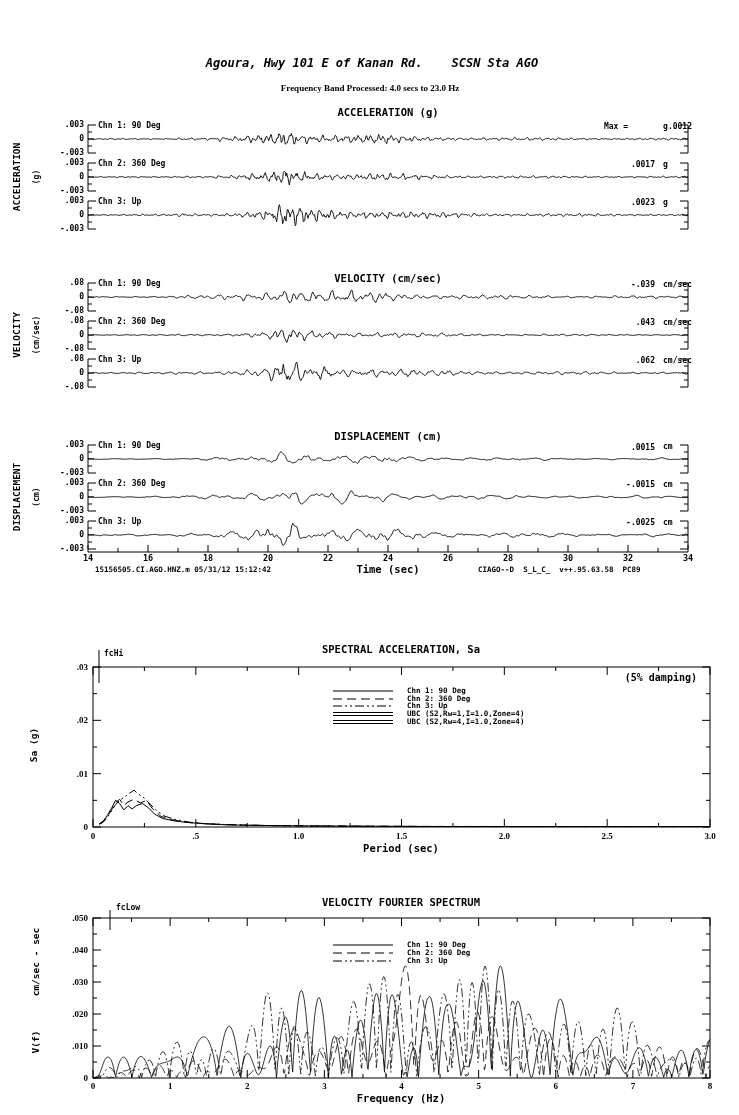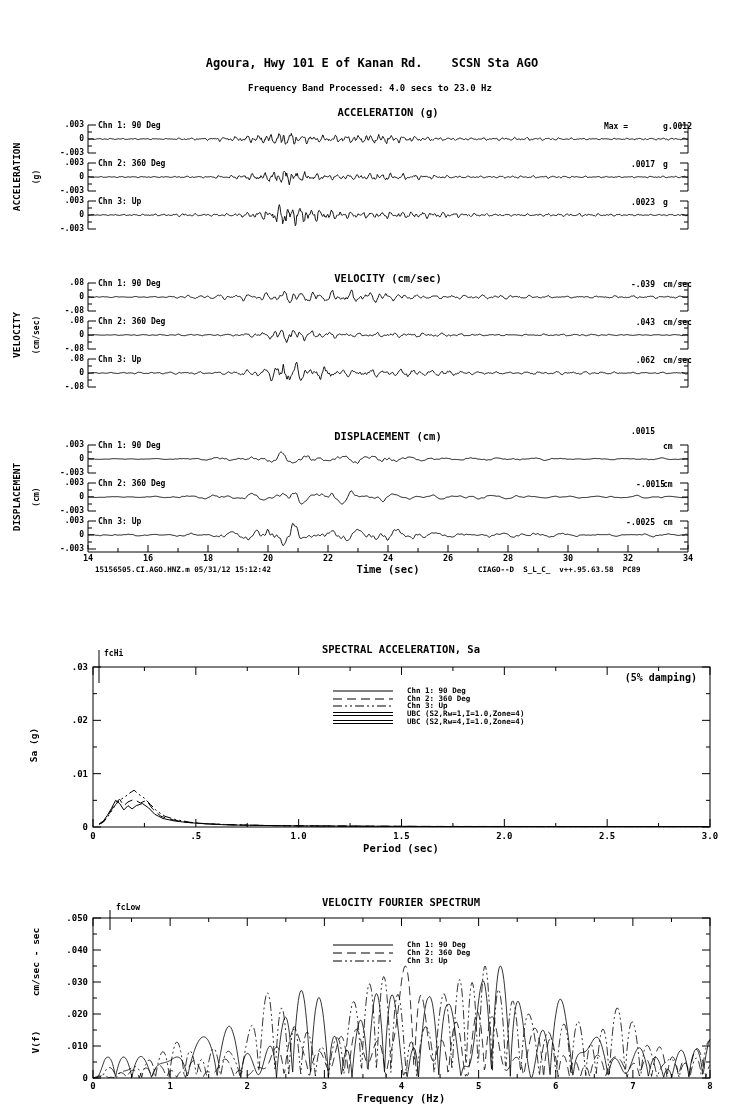--- a/index.html
+++ b/index.html
@@ -13,7 +13,7 @@
   .a-l{transform:translate(0,-50%);}
   .rot{transform:translate(-50%,-50%) rotate(-90deg);}
   .fs75{font-size:7.5px;} .fs8{font-size:8px;} .fs85{font-size:8.5px;} .fs9{font-size:9px;}
-  .fs95{font-size:9.5px;} .fs10{font-size:10px;} .fs105{font-size:10.5px;} .fs12{font-size:12px;}
+  .fs95{font-size:9.5px;} .fs10{font-size:10px;} .fs105{font-size:10.5px;} .fs12{font-size:12px;font-style:italic;}
 </style>
 </head>
 <body>

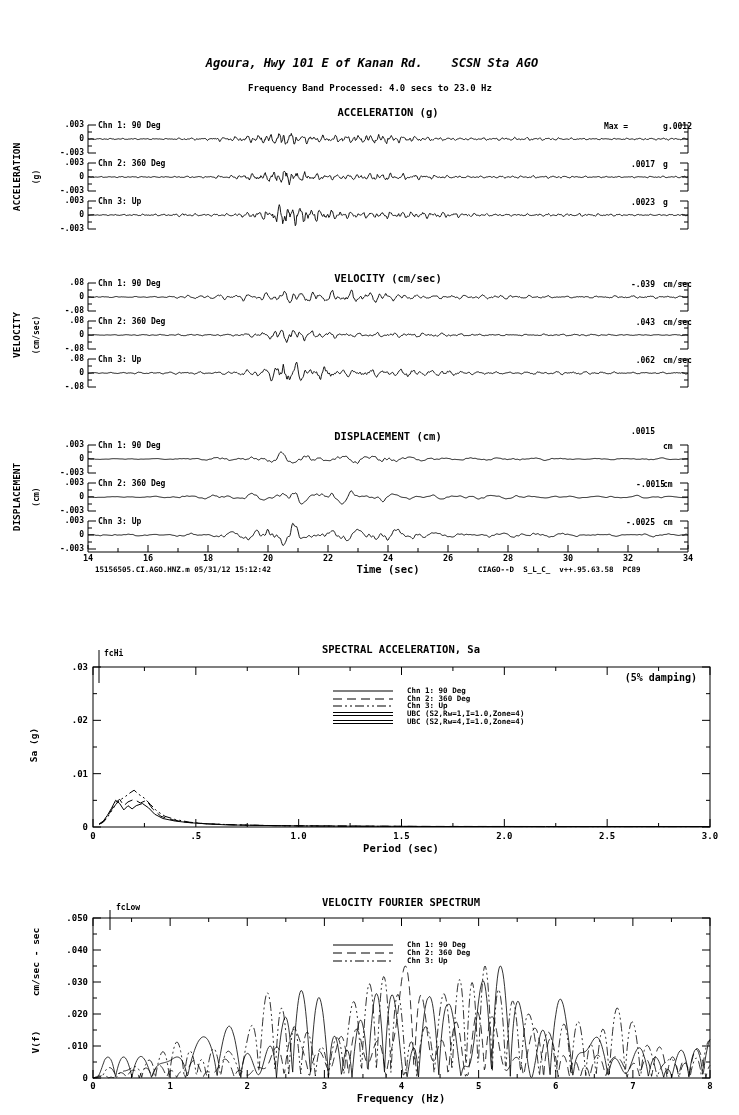--- a/index.html
+++ b/index.html
@@ -12,7 +12,7 @@
   .a-r{transform:translate(-100%,-50%);}
   .a-l{transform:translate(0,-50%);}
   .rot{transform:translate(-50%,-50%) rotate(-90deg);}
-  .fs75{font-size:7.5px;} .fs8{font-size:8px;} .fs85{font-size:8.5px;} .fs9{font-size:9px;}
+  .fs75{font-size:7.5px;} .fs8{font-size:8px;} .fs85{font-size:8.5px;} .fs9{font-size:9px;font-family:Liberation Serif, serif;}
   .fs95{font-size:9.5px;} .fs10{font-size:10px;} .fs105{font-size:10.5px;} .fs12{font-size:12px;font-style:italic;}
 </style>
 </head>

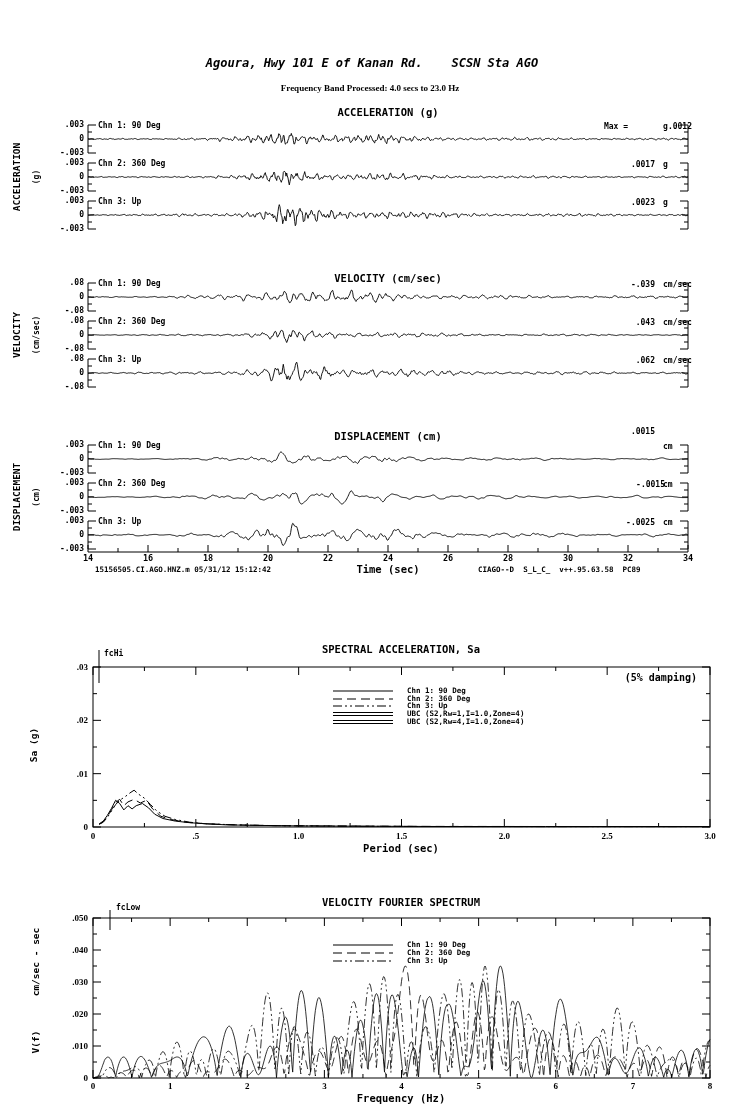--- a/index.html
+++ b/index.html
@@ -359,7 +359,7 @@
     <div class="lbl a-r fs8" style="left: 84px; top: 459px;">0</div>
     <div class="lbl a-r fs8" style="left: 84px; top: 473px;">-.003</div>
     <div class="lbl a-l fs8" style="left: 98px; top: 446px;">Chn 1: 90 Deg</div>
-    <div class="lbl a-r fs8" style="left: 655px; top: 432px; text-align: right;">.0015</div>
+    <div class="lbl a-r fs8" style="left: 655px; top: 448px; text-align: right;">.0015</div>
     <div class="lbl a-l fs8" style="left: 663px; top: 447px;">cm</div>
     <div class="lbl a-r fs8" style="left: 84px; top: 483px;">.003</div>
     <div class="lbl a-r fs8" style="left: 84px; top: 497px;">0</div>

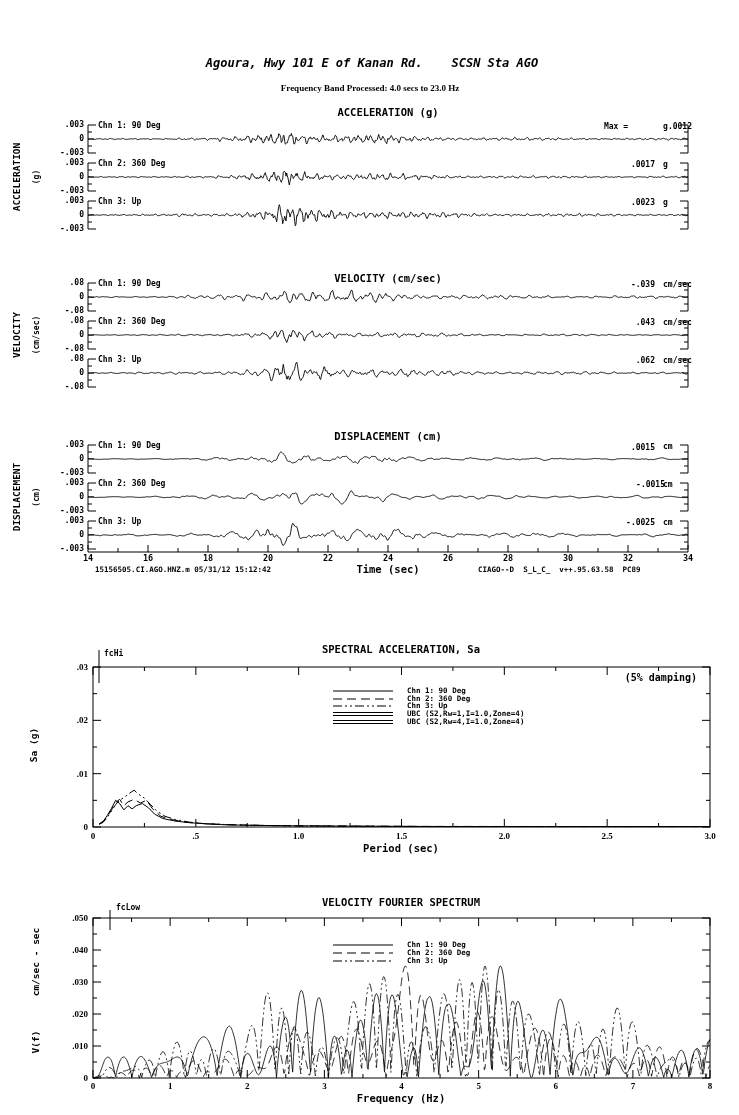--- a/index.html
+++ b/index.html
@@ -365,7 +365,7 @@
     <div class="lbl a-r fs8" style="left: 84px; top: 497px;">0</div>
     <div class="lbl a-r fs8" style="left: 84px; top: 511px;">-.003</div>
     <div class="lbl a-l fs8" style="left: 98px; top: 484px;">Chn 2: 360 Deg</div>
-    <div class="lbl a-r fs8" style="left: 655px; top: 485px; margin-left: 10px;">-.0015</div>
+    <div class="lbl a-r fs8" style="left: 655px; top: 485px;">-.0015</div>
     <div class="lbl a-l fs8" style="left: 663px; top: 485px;">cm</div>
     <div class="lbl a-r fs8" style="left: 84px; top: 521px;">.003</div>
     <div class="lbl a-r fs8" style="left: 84px; top: 535px;">0</div>

